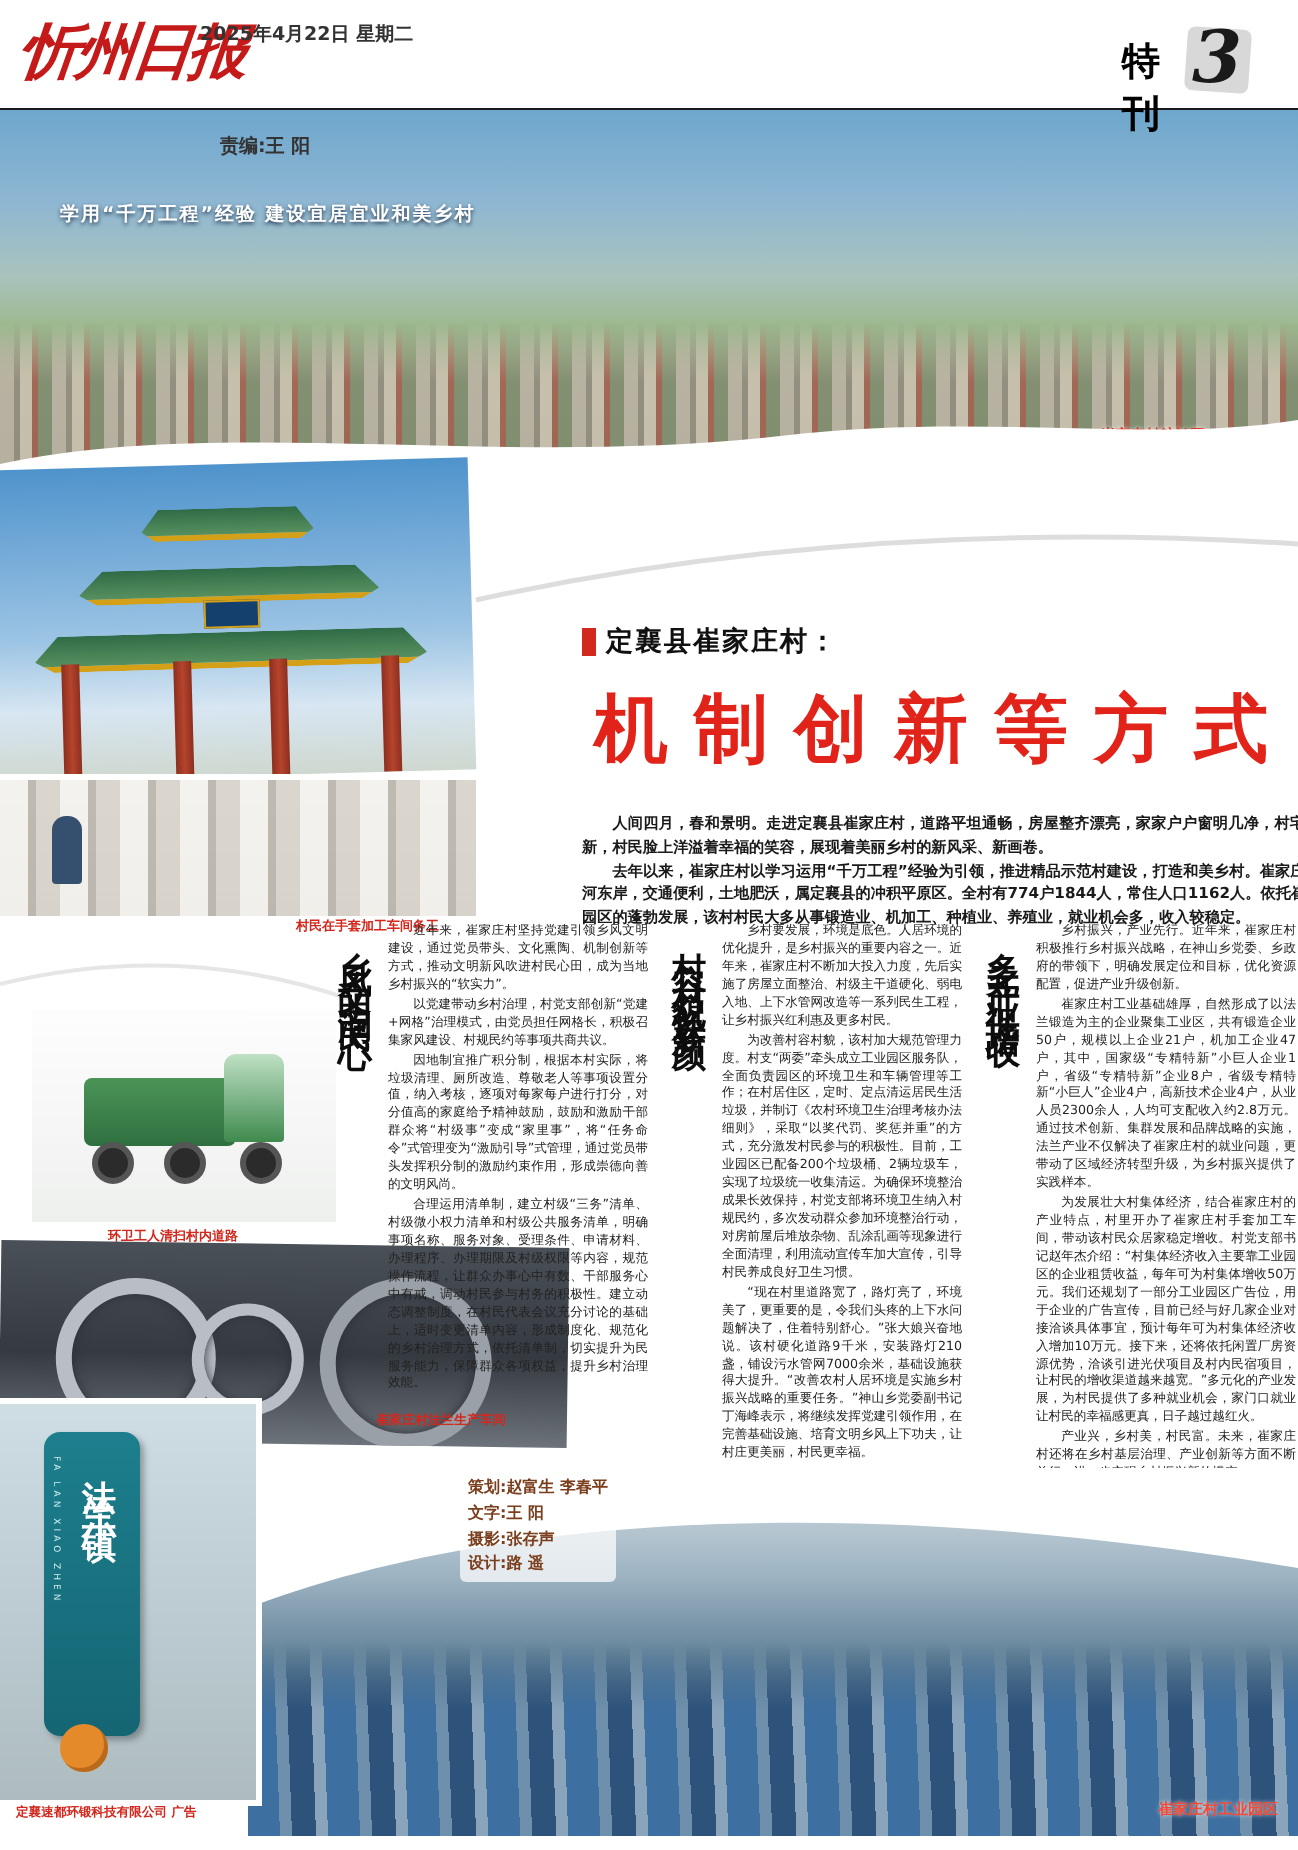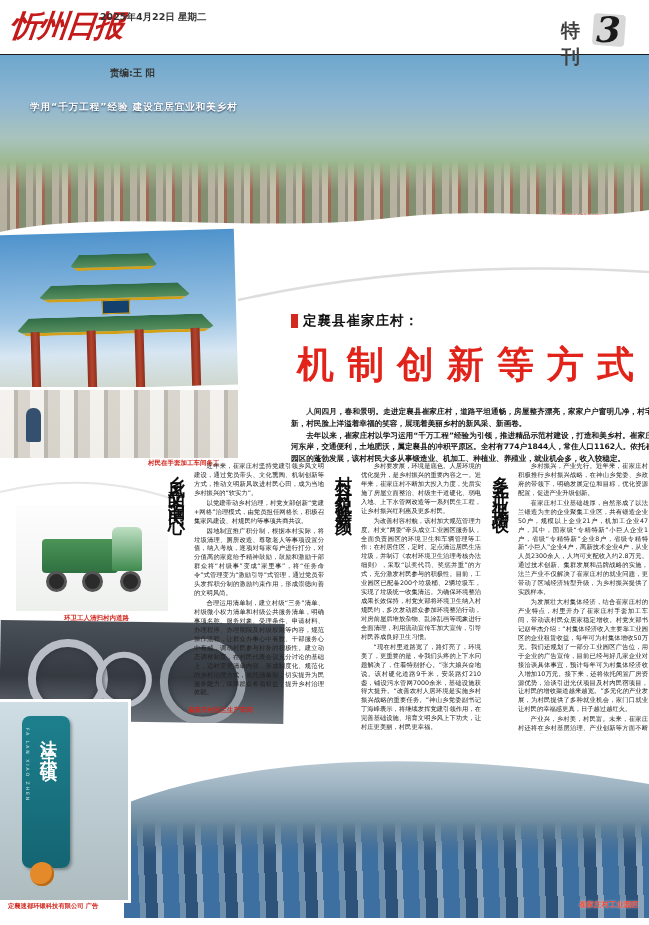--- a/index.html
+++ b/index.html
@@ -12,7 +12,7 @@
   .dateline{position:absolute;left:100px;top:11px;font-size:9.5px;font-weight:bold;color:#333;}
   .editorline{position:absolute;left:110px;top:30px;font-size:9.5px;font-weight:bold;color:#333;margin-top:37px;}
   .section-wrap{position:absolute;right:14px;top:6px;height:44px;}
-  .section-label{position:absolute;right:52px;top:12px;font-size:19px;font-weight:bold;letter-spacing:3px;color:#404040;}
+  .section-label{position:absolute;right:52px;top:12px;font-size:19px;font-weight:bold;letter-spacing:3px;color:#000000;}
   .pageno-box{position:absolute;right:10px;top:8px;width:32px;height:32px;background:#d8d8d8;border-radius:4px;transform:rotate(4deg);}
   .pageno{position:absolute;right:14px;top:2px;font-family:"DejaVu Serif","Liberation Serif",serif;
           font-size:36px;font-weight:bold;font-style:italic;color:#1a1a1a;}

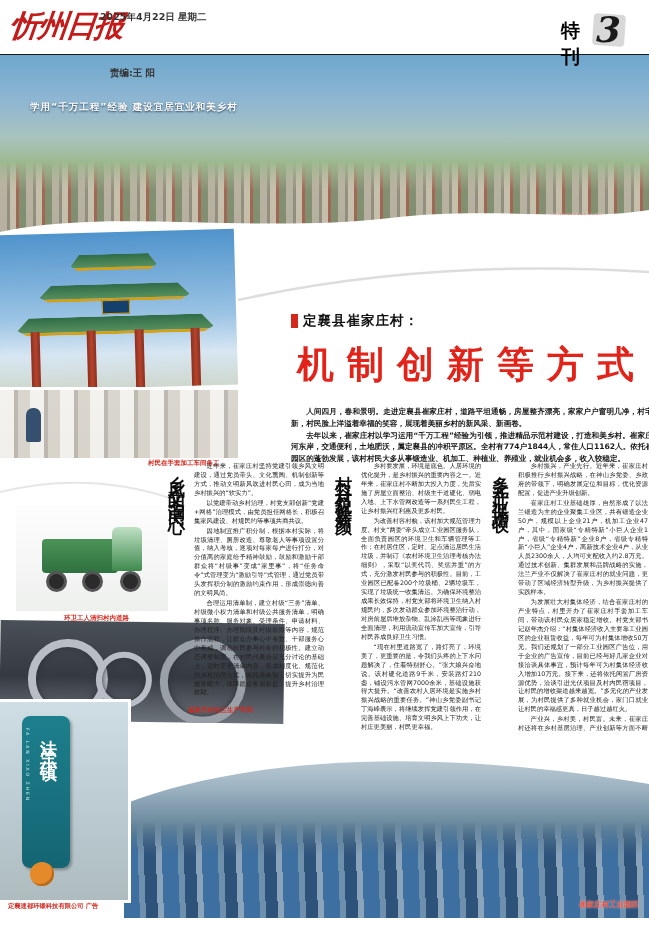--- a/index.html
+++ b/index.html
@@ -148,7 +148,7 @@
     <div class="wheel w2"></div>
     <div class="wheel w3"></div>
   </div>
-  <div class="cap" style="left:54px;top:614px;margin-left:10px;">环卫工人清扫村内道路</div>
+  <div class="cap" style="left:54px;top:614px;">环卫工人清扫村内道路</div>
 
   <div class="photo ph-flange">
     <div class="ring g1"></div>

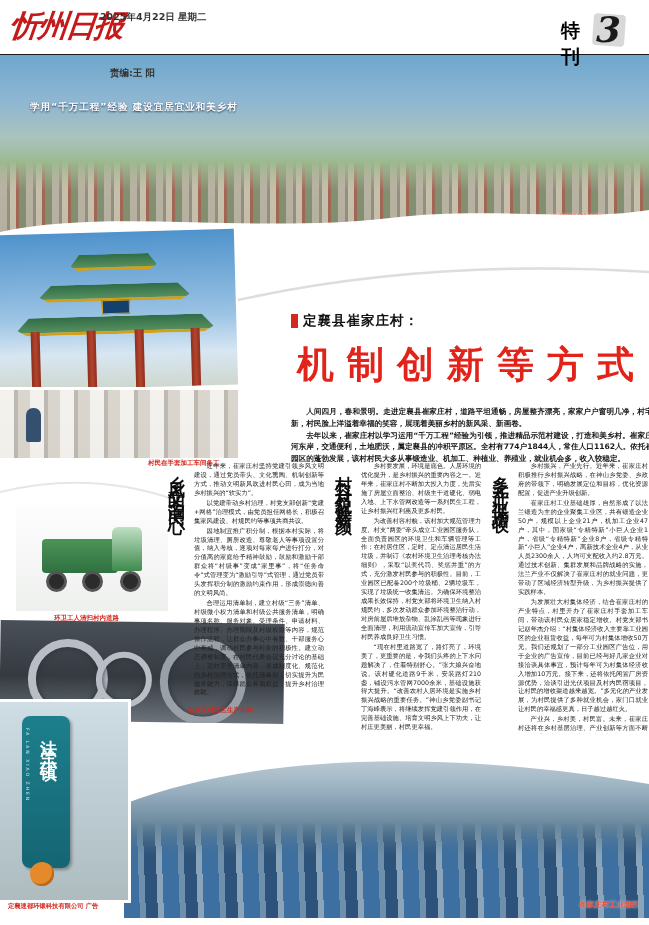--- a/index.html
+++ b/index.html
@@ -206,6 +206,12 @@
     </div>
   </div>
 
+  <div class="credits">
+    <div>策划:赵富生 李春平</div>
+    <div>文字:王 阳</div>
+    <div>摄影:张存声</div>
+    <div>设计:路 遥</div>
+  </div>
 
   <div class="panorama">
     <div class="roofs"></div>

